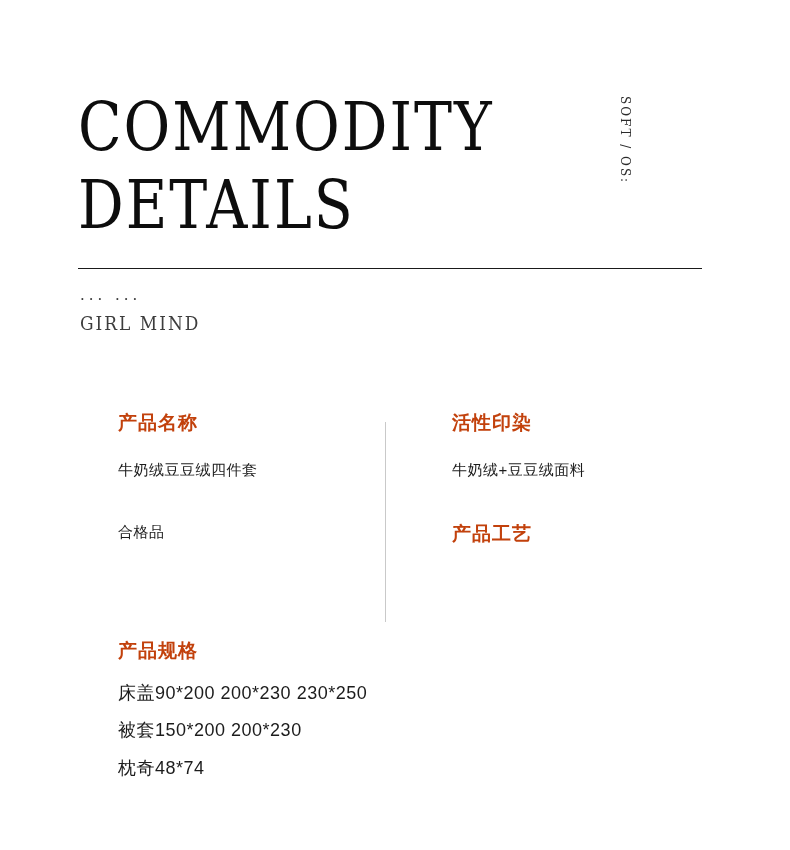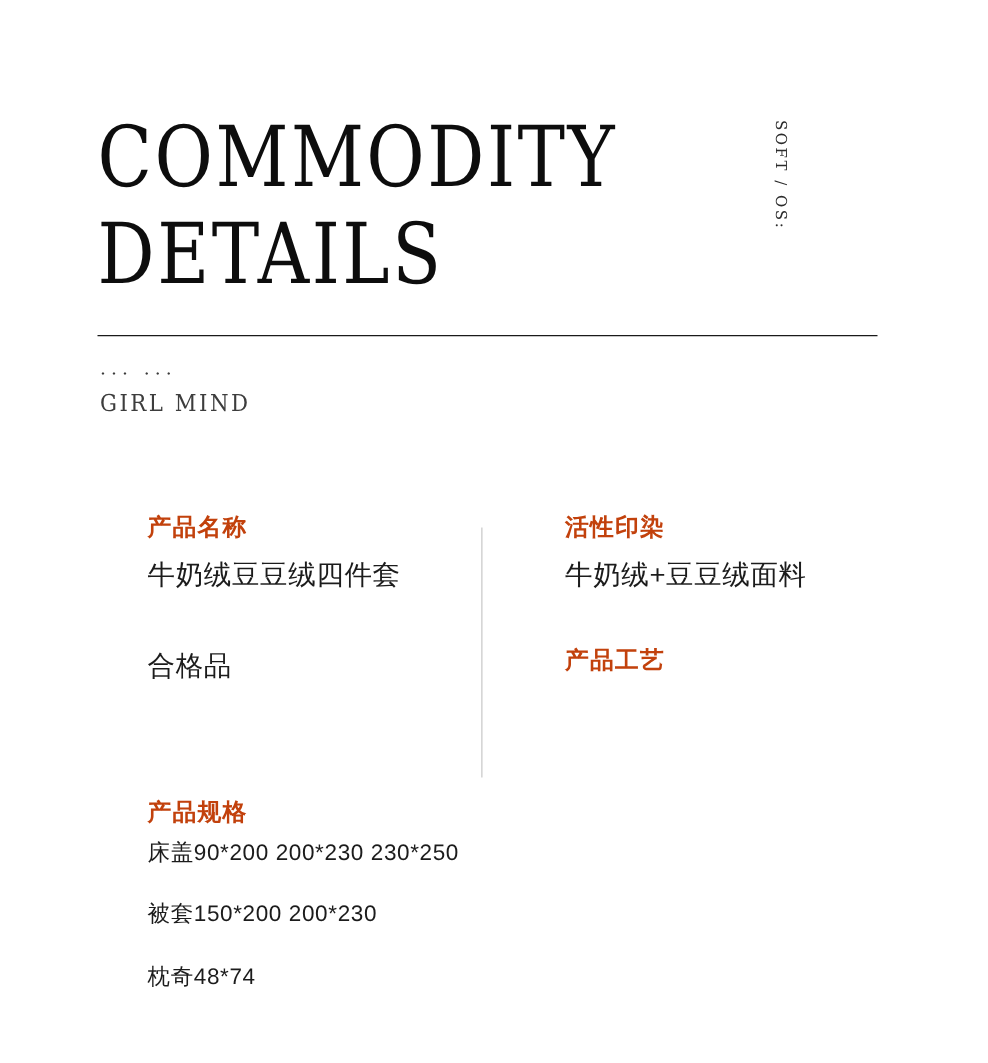--- a/index.html
+++ b/index.html
@@ -135,11 +135,11 @@
     line-height: 1.4;
   }
   .spec-value {
-    font-size: 22px;
+    font-size: 15px;
     color: #1c1c1c;
     letter-spacing: 0.5px;
     line-height: 1.5;
-    margin-top: 6px;
+    margin-top: 22px;
   }
   .spec-block + .spec-block {
     margin-top: 40px;

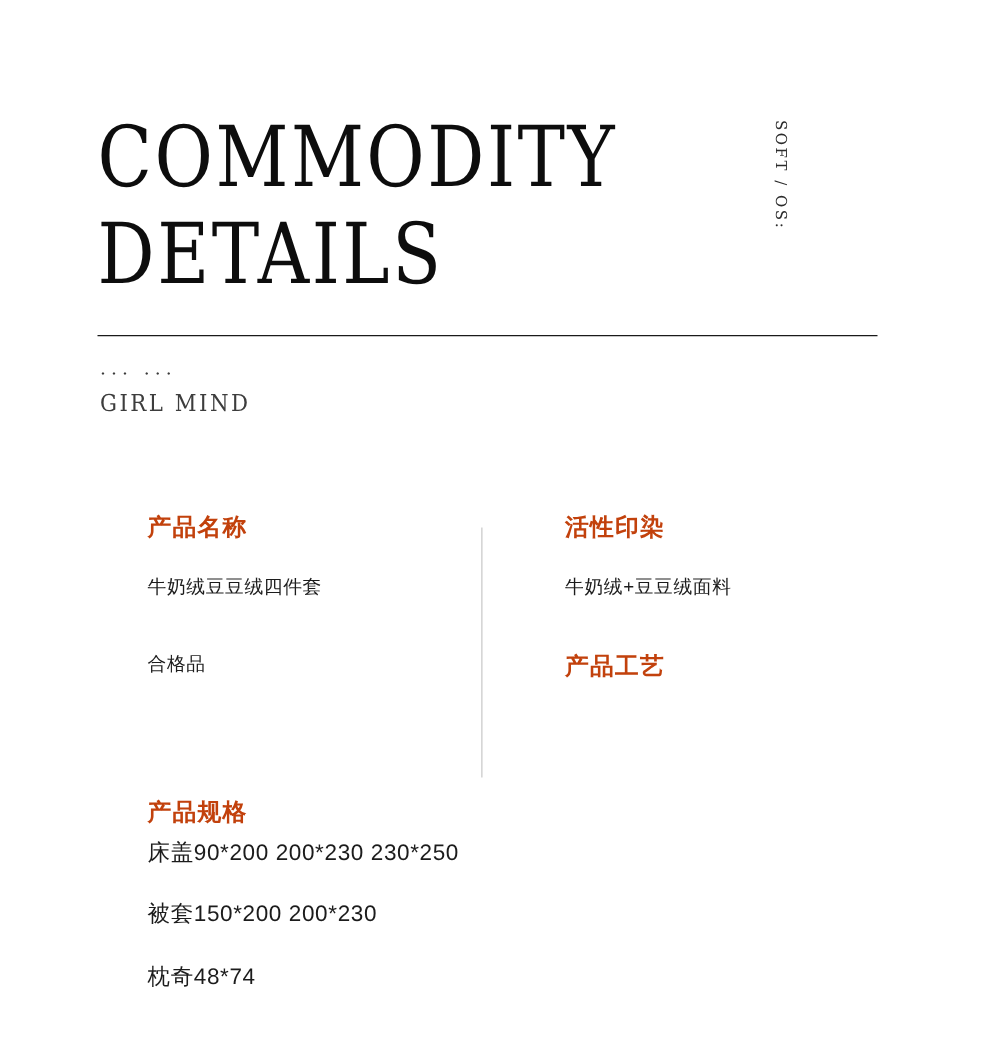--- a/index.html
+++ b/index.html
@@ -149,7 +149,7 @@
     color: #1c1c1c;
     letter-spacing: 0.5px;
     line-height: 1.55;
-    margin-top: 4px;
+    margin-top: 15px;
   }
   .size-line + .size-line {
     margin-top: 22px;

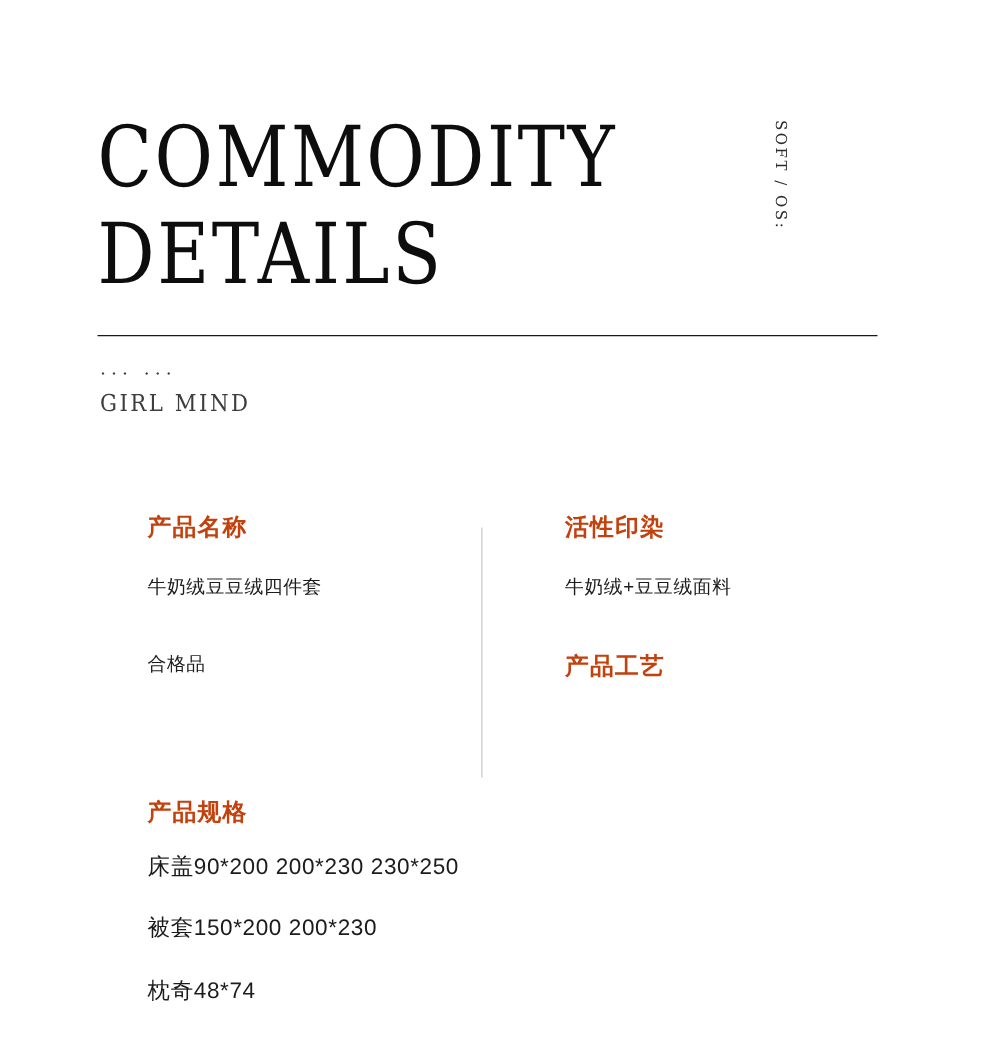--- a/index.html
+++ b/index.html
@@ -152,7 +152,7 @@
     margin-top: 15px;
   }
   .size-line + .size-line {
-    margin-top: 22px;
+    margin-top: 10px;
   }
 </style>
 </head>

